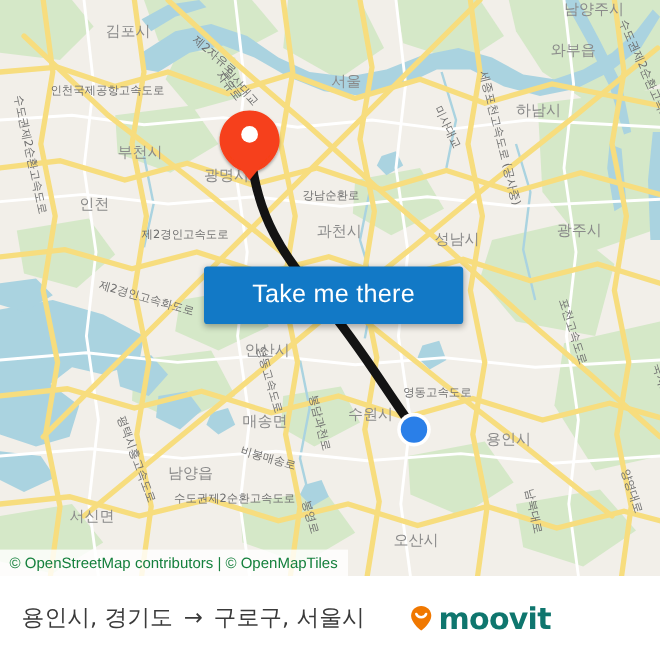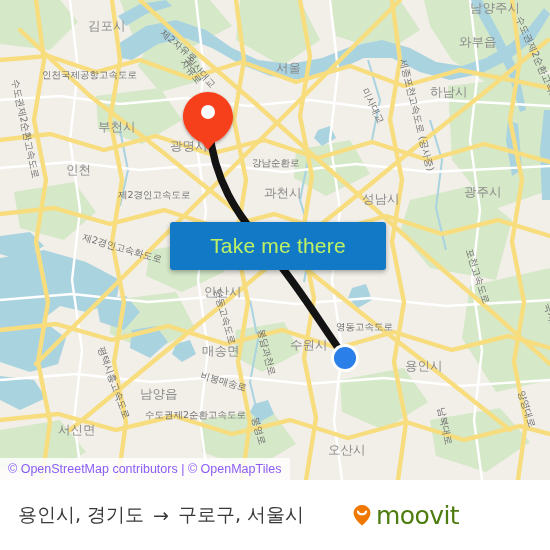--- a/index.html
+++ b/index.html
@@ -25,7 +25,7 @@
   .take-btn{
     position:absolute;left:170px;top:222px;width:216px;height:48px;
     background:#1279c6;border:none;border-radius:3px;
-    color:#bef264;font-size:21px;letter-spacing:.2px;
+    color:#ffffff;font-size:21px;letter-spacing:.2px;
     font-family:"Liberation Sans","DejaVu Sans",sans-serif;
     display:flex;align-items:center;justify-content:center;
     box-shadow:0 2px 5px rgba(0,0,0,.32);

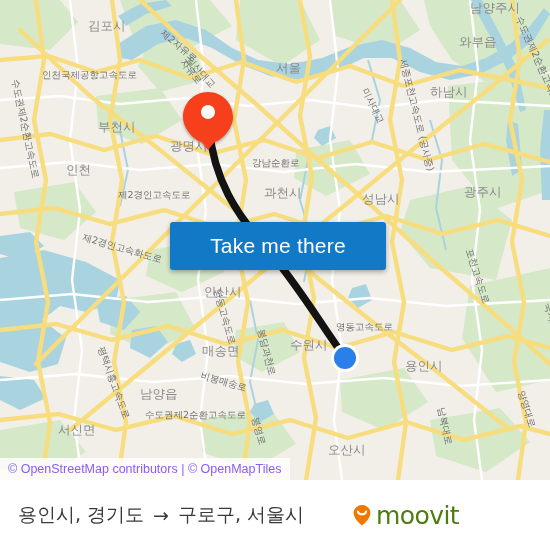--- a/index.html
+++ b/index.html
@@ -37,7 +37,7 @@
     position:absolute;left:0;top:458px;height:22px;
     background:rgba(255,255,255,.82);
     display:flex;align-items:center;padding:0 9px 0 8px;
-    font-size:12.5px;color:#8b5cf6;
+    font-size:12.5px;color:#15803d;
     font-family:"Liberation Sans","DejaVu Sans",sans-serif;
     white-space:nowrap;
   }

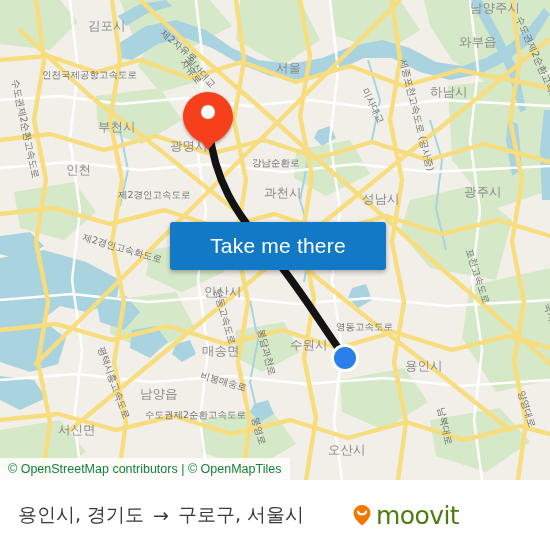--- a/index.html
+++ b/index.html
@@ -57,7 +57,7 @@
   .route-arrow{font-size:19px;color:#3a3a3a;}
   .brand{display:flex;align-items:center;gap:1px;}
   .brand-word{
-    font-size:25px;font-weight:normal;color:#4d7c0f;letter-spacing:-.6px;
+    font-size:25px;font-weight:bold;color:#0f766e;letter-spacing:-.6px;
     font-family:"DejaVu Sans","Liberation Sans",sans-serif;line-height:1;
   }
 </style>

